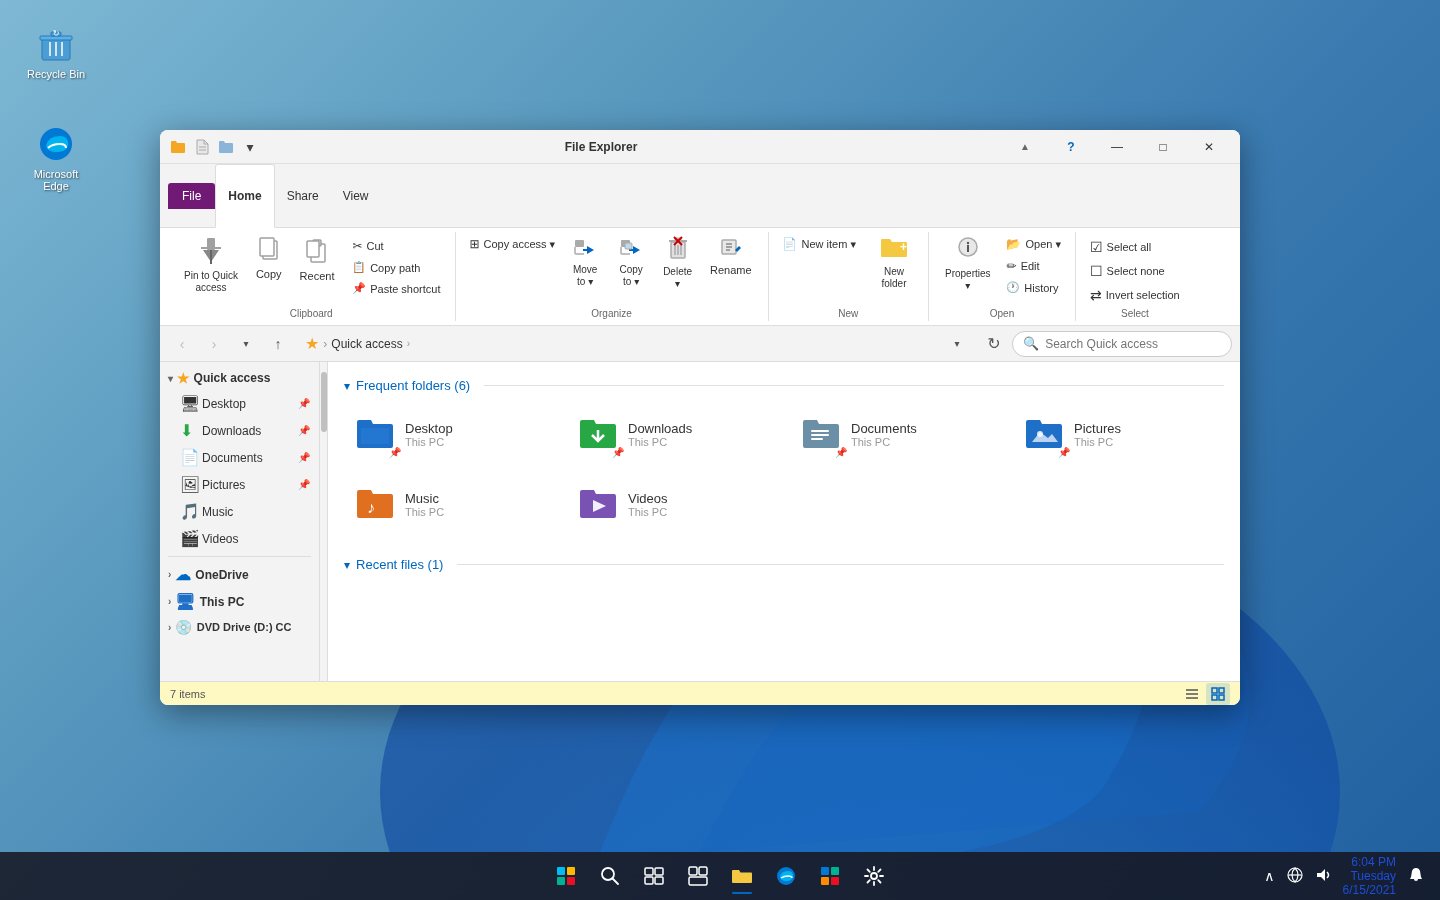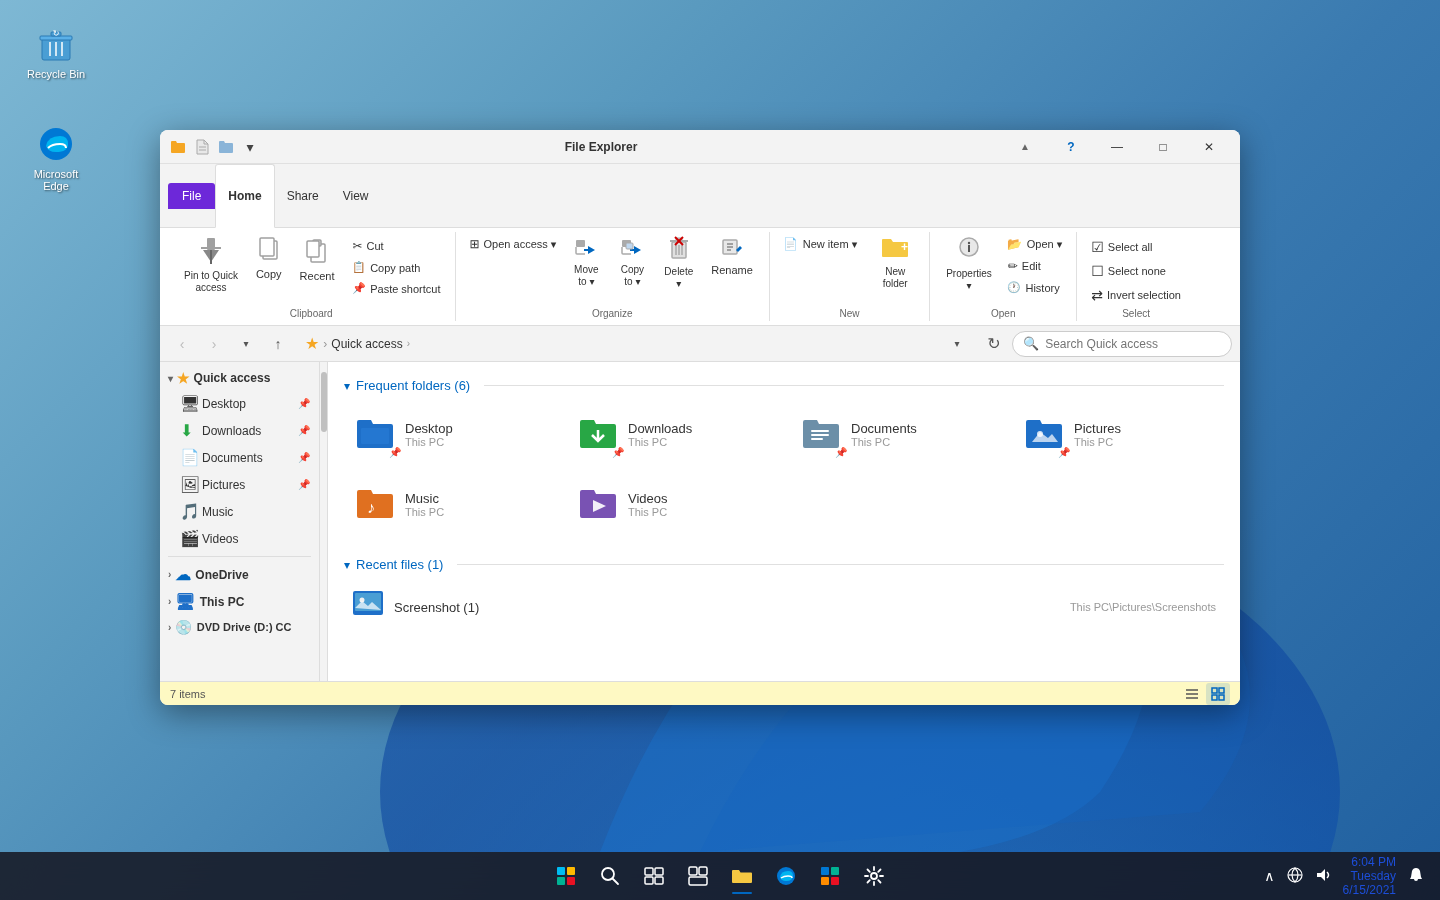--- a/index.html
+++ b/index.html
@@ -197,7 +197,7 @@
       font-weight: 600;
     }
     .ribbon-tab.file-tab {
-      background: #6d28d9;
+      background: #701a75;
       color: white;
       padding: 6px 14px;
       text-align: right;

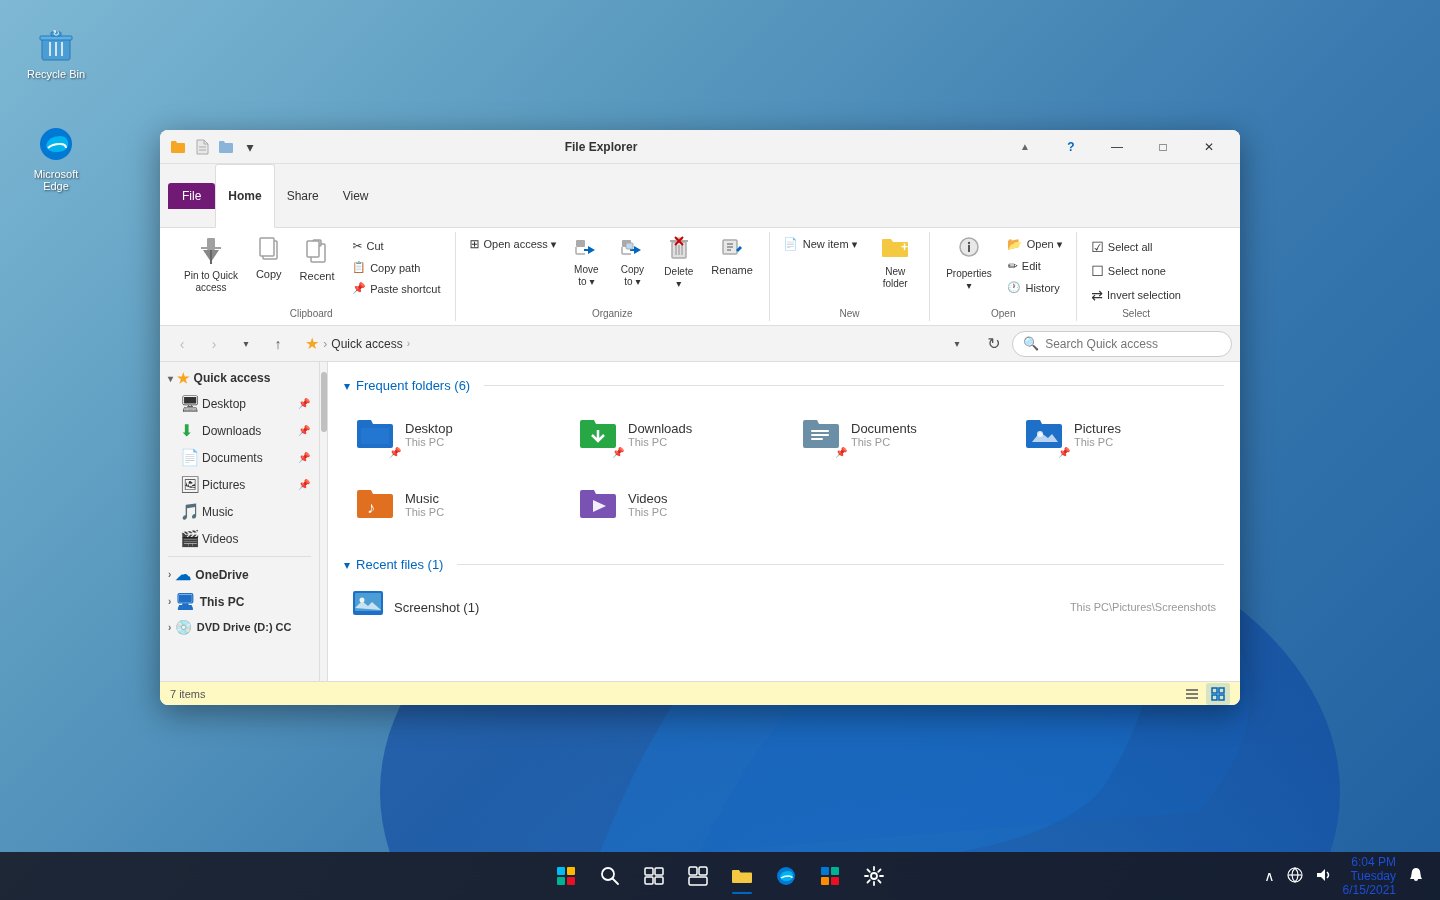--- a/index.html
+++ b/index.html
@@ -627,7 +627,7 @@
             <div class="ribbon-btn-small-group" style="padding-top:2px; gap:2px; display:flex; flex-direction:column; justify-content:flex-start;">
               <div class="ribbon-btn-small">
                 <span style="font-size:12px;">⊞</span>
-                <span>Open access ▾</span>
+                <span>Copy access ▾</span>
               </div>
             </div>
 

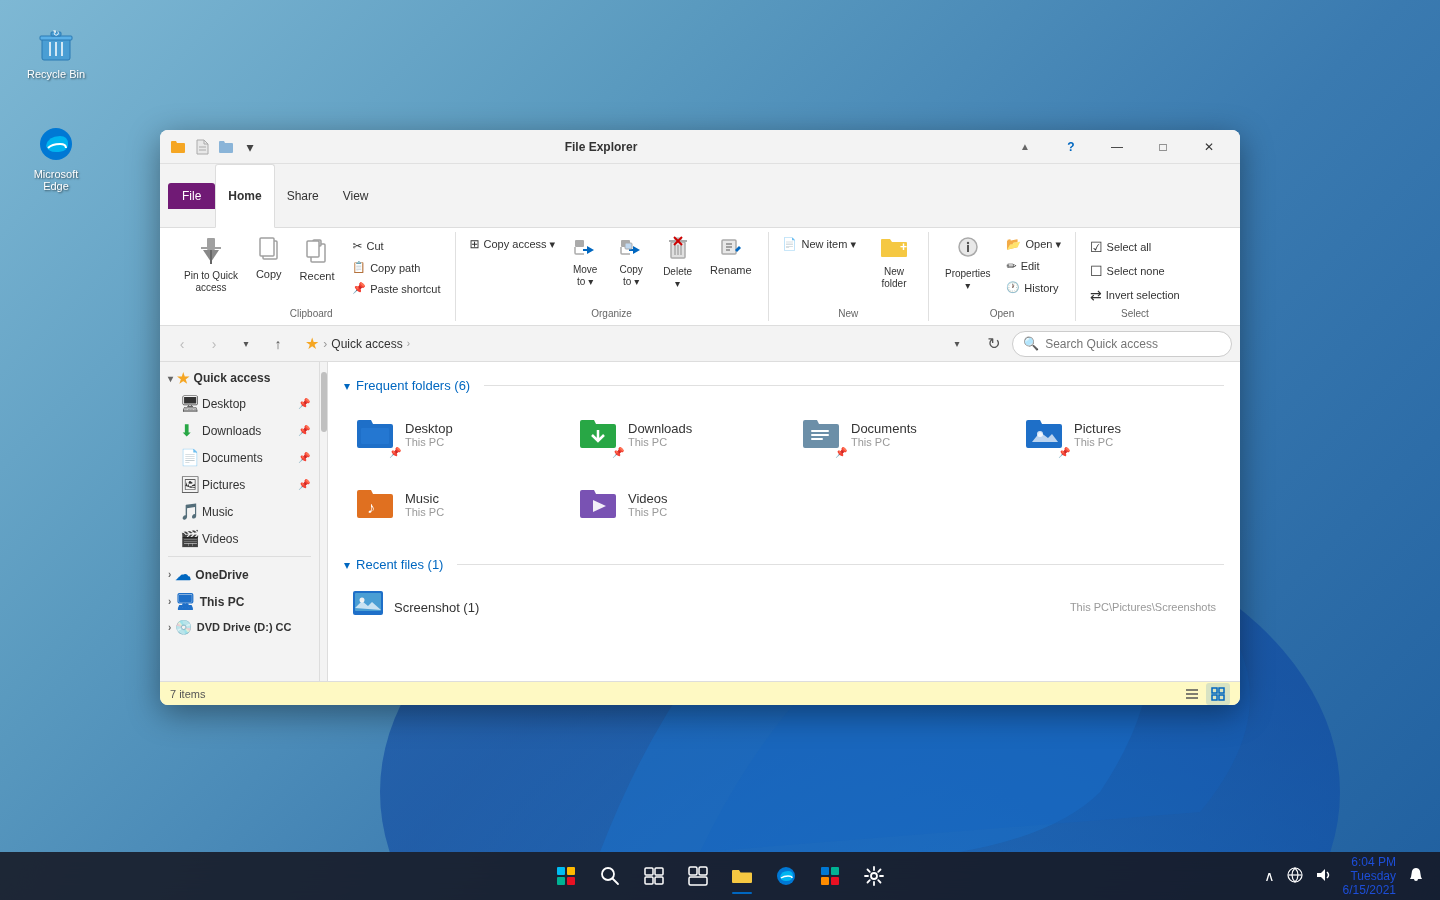--- a/index.html
+++ b/index.html
@@ -957,18 +957,6 @@
           <div class="section-divider"></div>
         </div>
 
-        <div class="recent-item">
-          <div class="recent-icon">
-            <svg width="32" height="28" viewBox="0 0 32 28">
-              <rect x="1" y="1" width="30" height="24" rx="2" fill="#1e6fc8"></rect>
-              <rect x="3" y="3" width="26" height="18" rx="1" fill="#4a9ed4"></rect>
-              <circle cx="10" cy="10" r="2.5" fill="#f0f0f0"></circle>
-              <path d="M3 18 L10 11 L16 16 L20 12 L29 20" fill="white" opacity="0.7"></path>
-            </svg>
-          </div>
-          <span class="recent-name">Screenshot (1)</span>
-          <span class="recent-path">This PC\Pictures\Screenshots</span>
-        </div>
 
       </div>
     </div>

